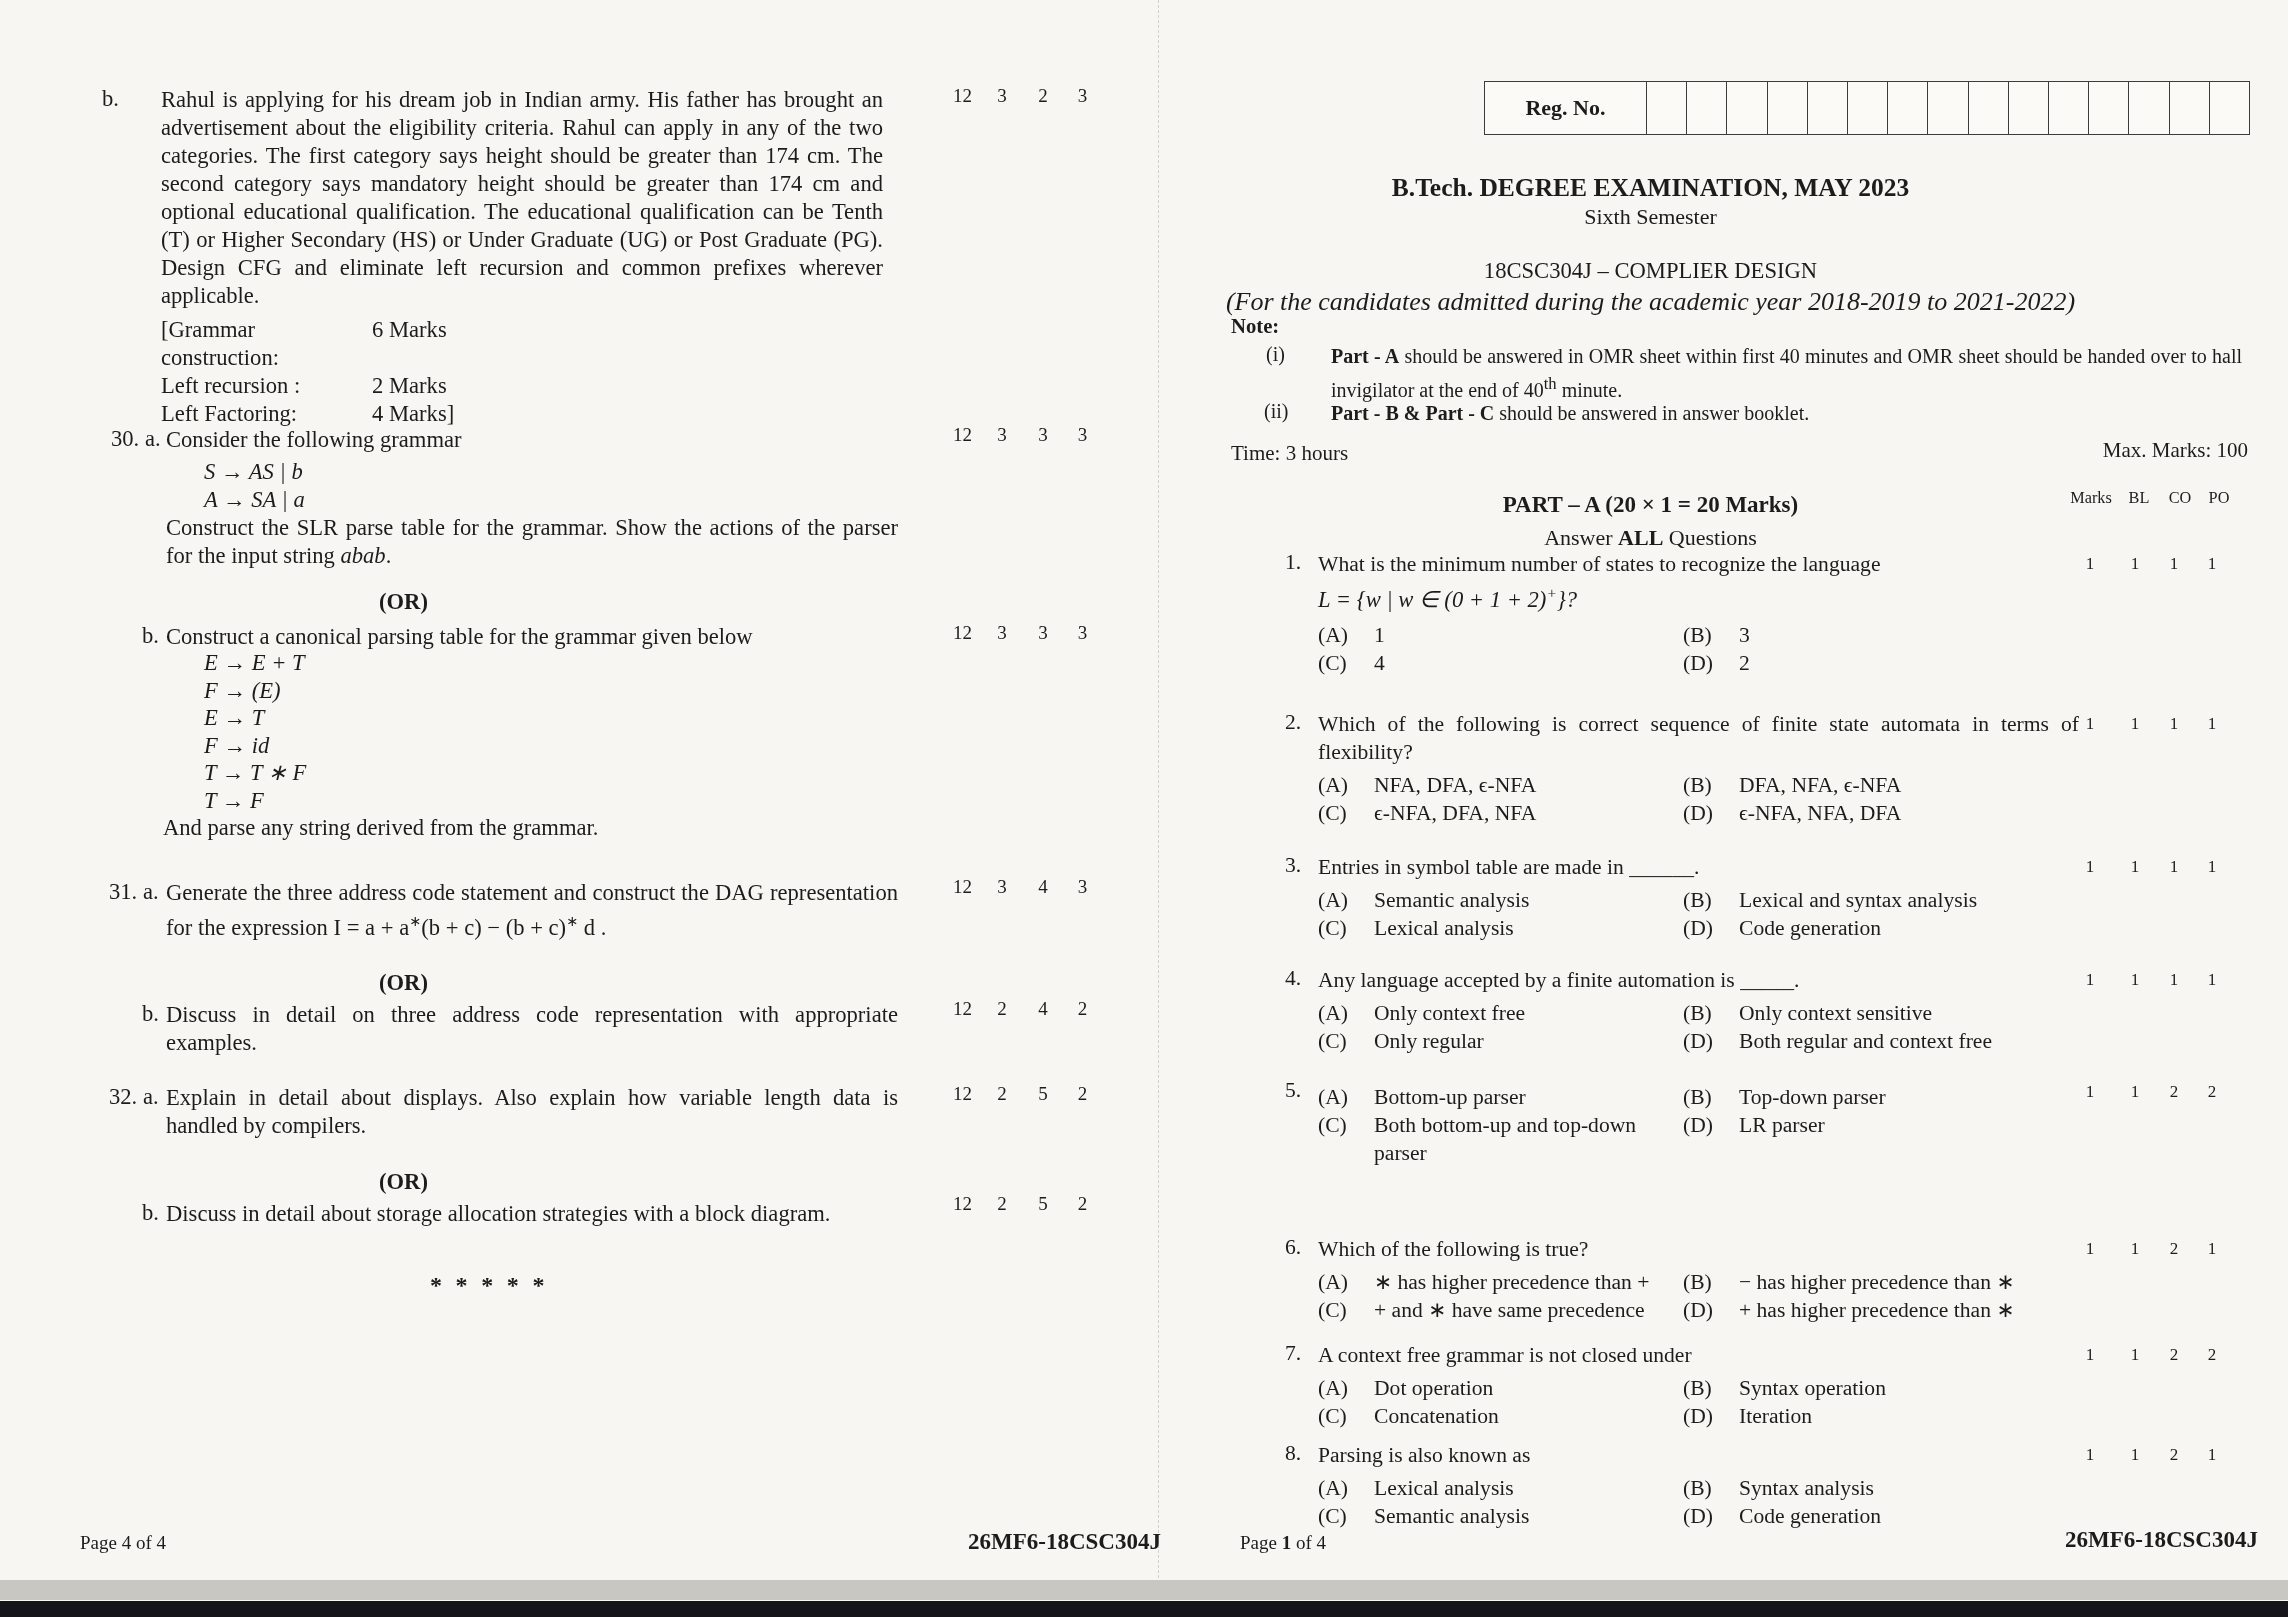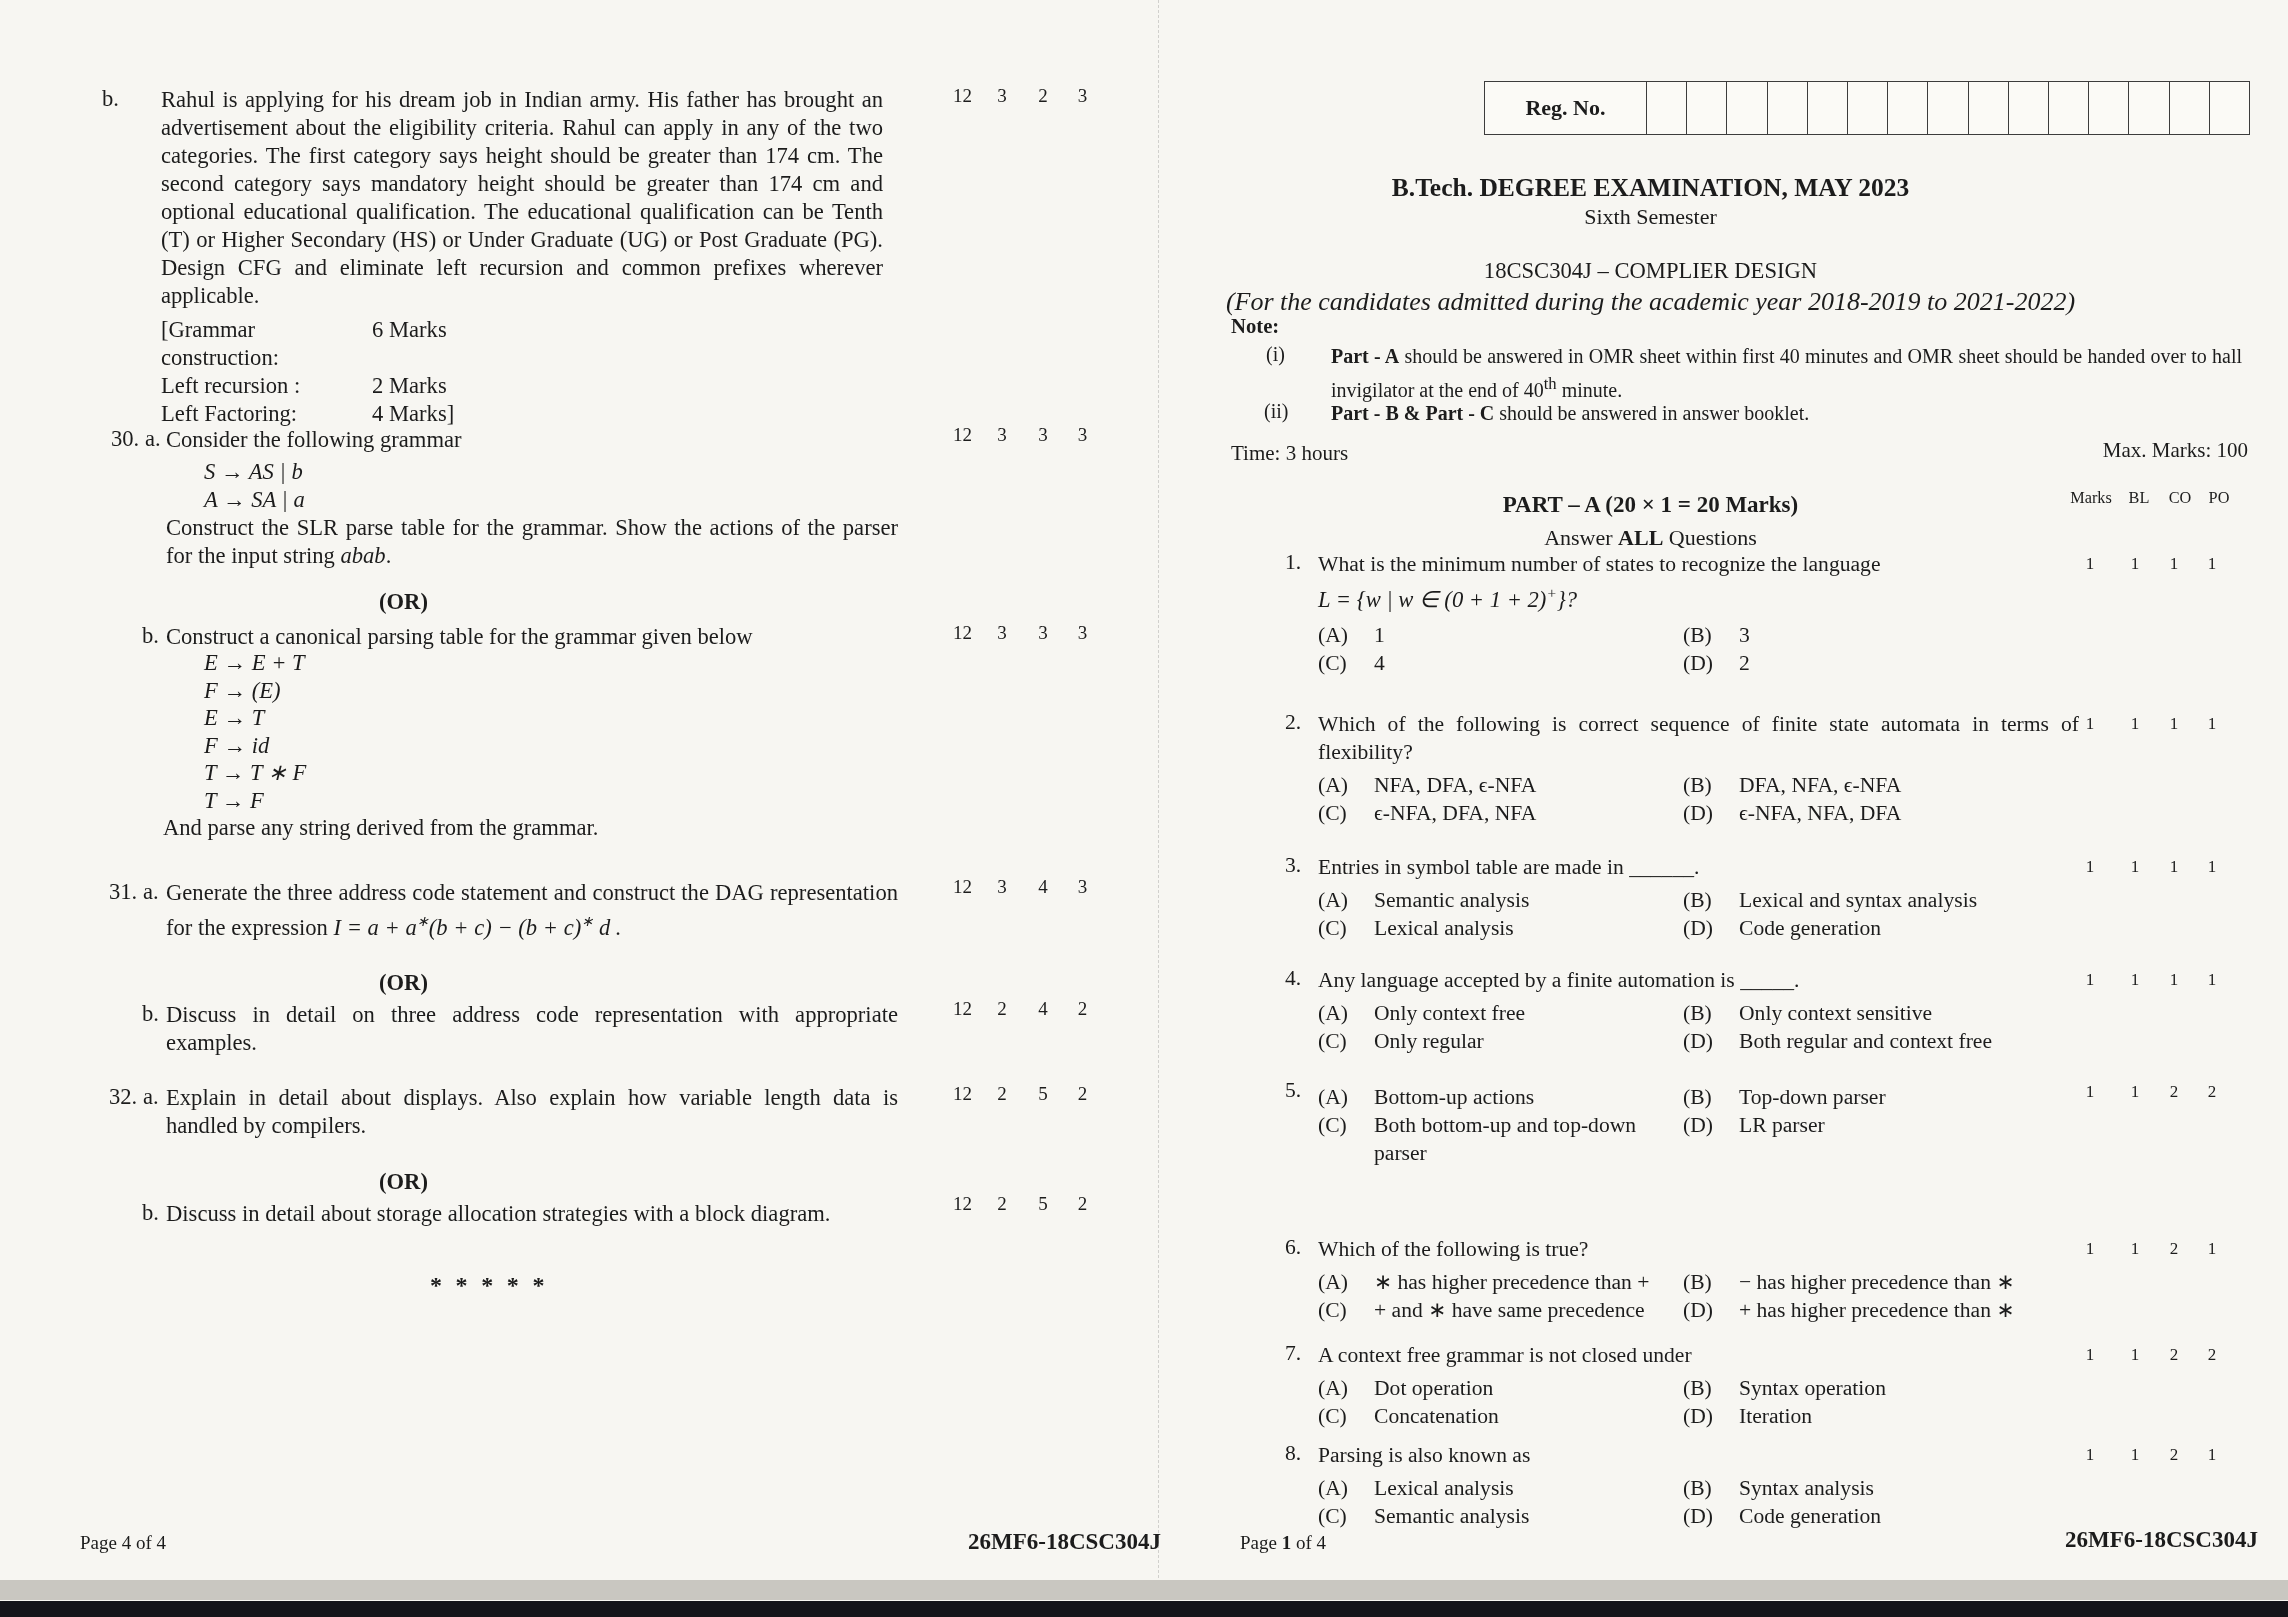--- a/index.html
+++ b/index.html
@@ -61,7 +61,7 @@
   .qmarks{position:absolute;left:780px;top:3.8px;display:grid;grid-template-columns:50px 40px 38px 38px;
       font-size:17px;}
   .qmarks span{text-align:center;}
-  .math{font-style:italic;}
+  .math{}
   .math sup{font-size:14.4px;}
   em{font-style:italic;}
 </style>

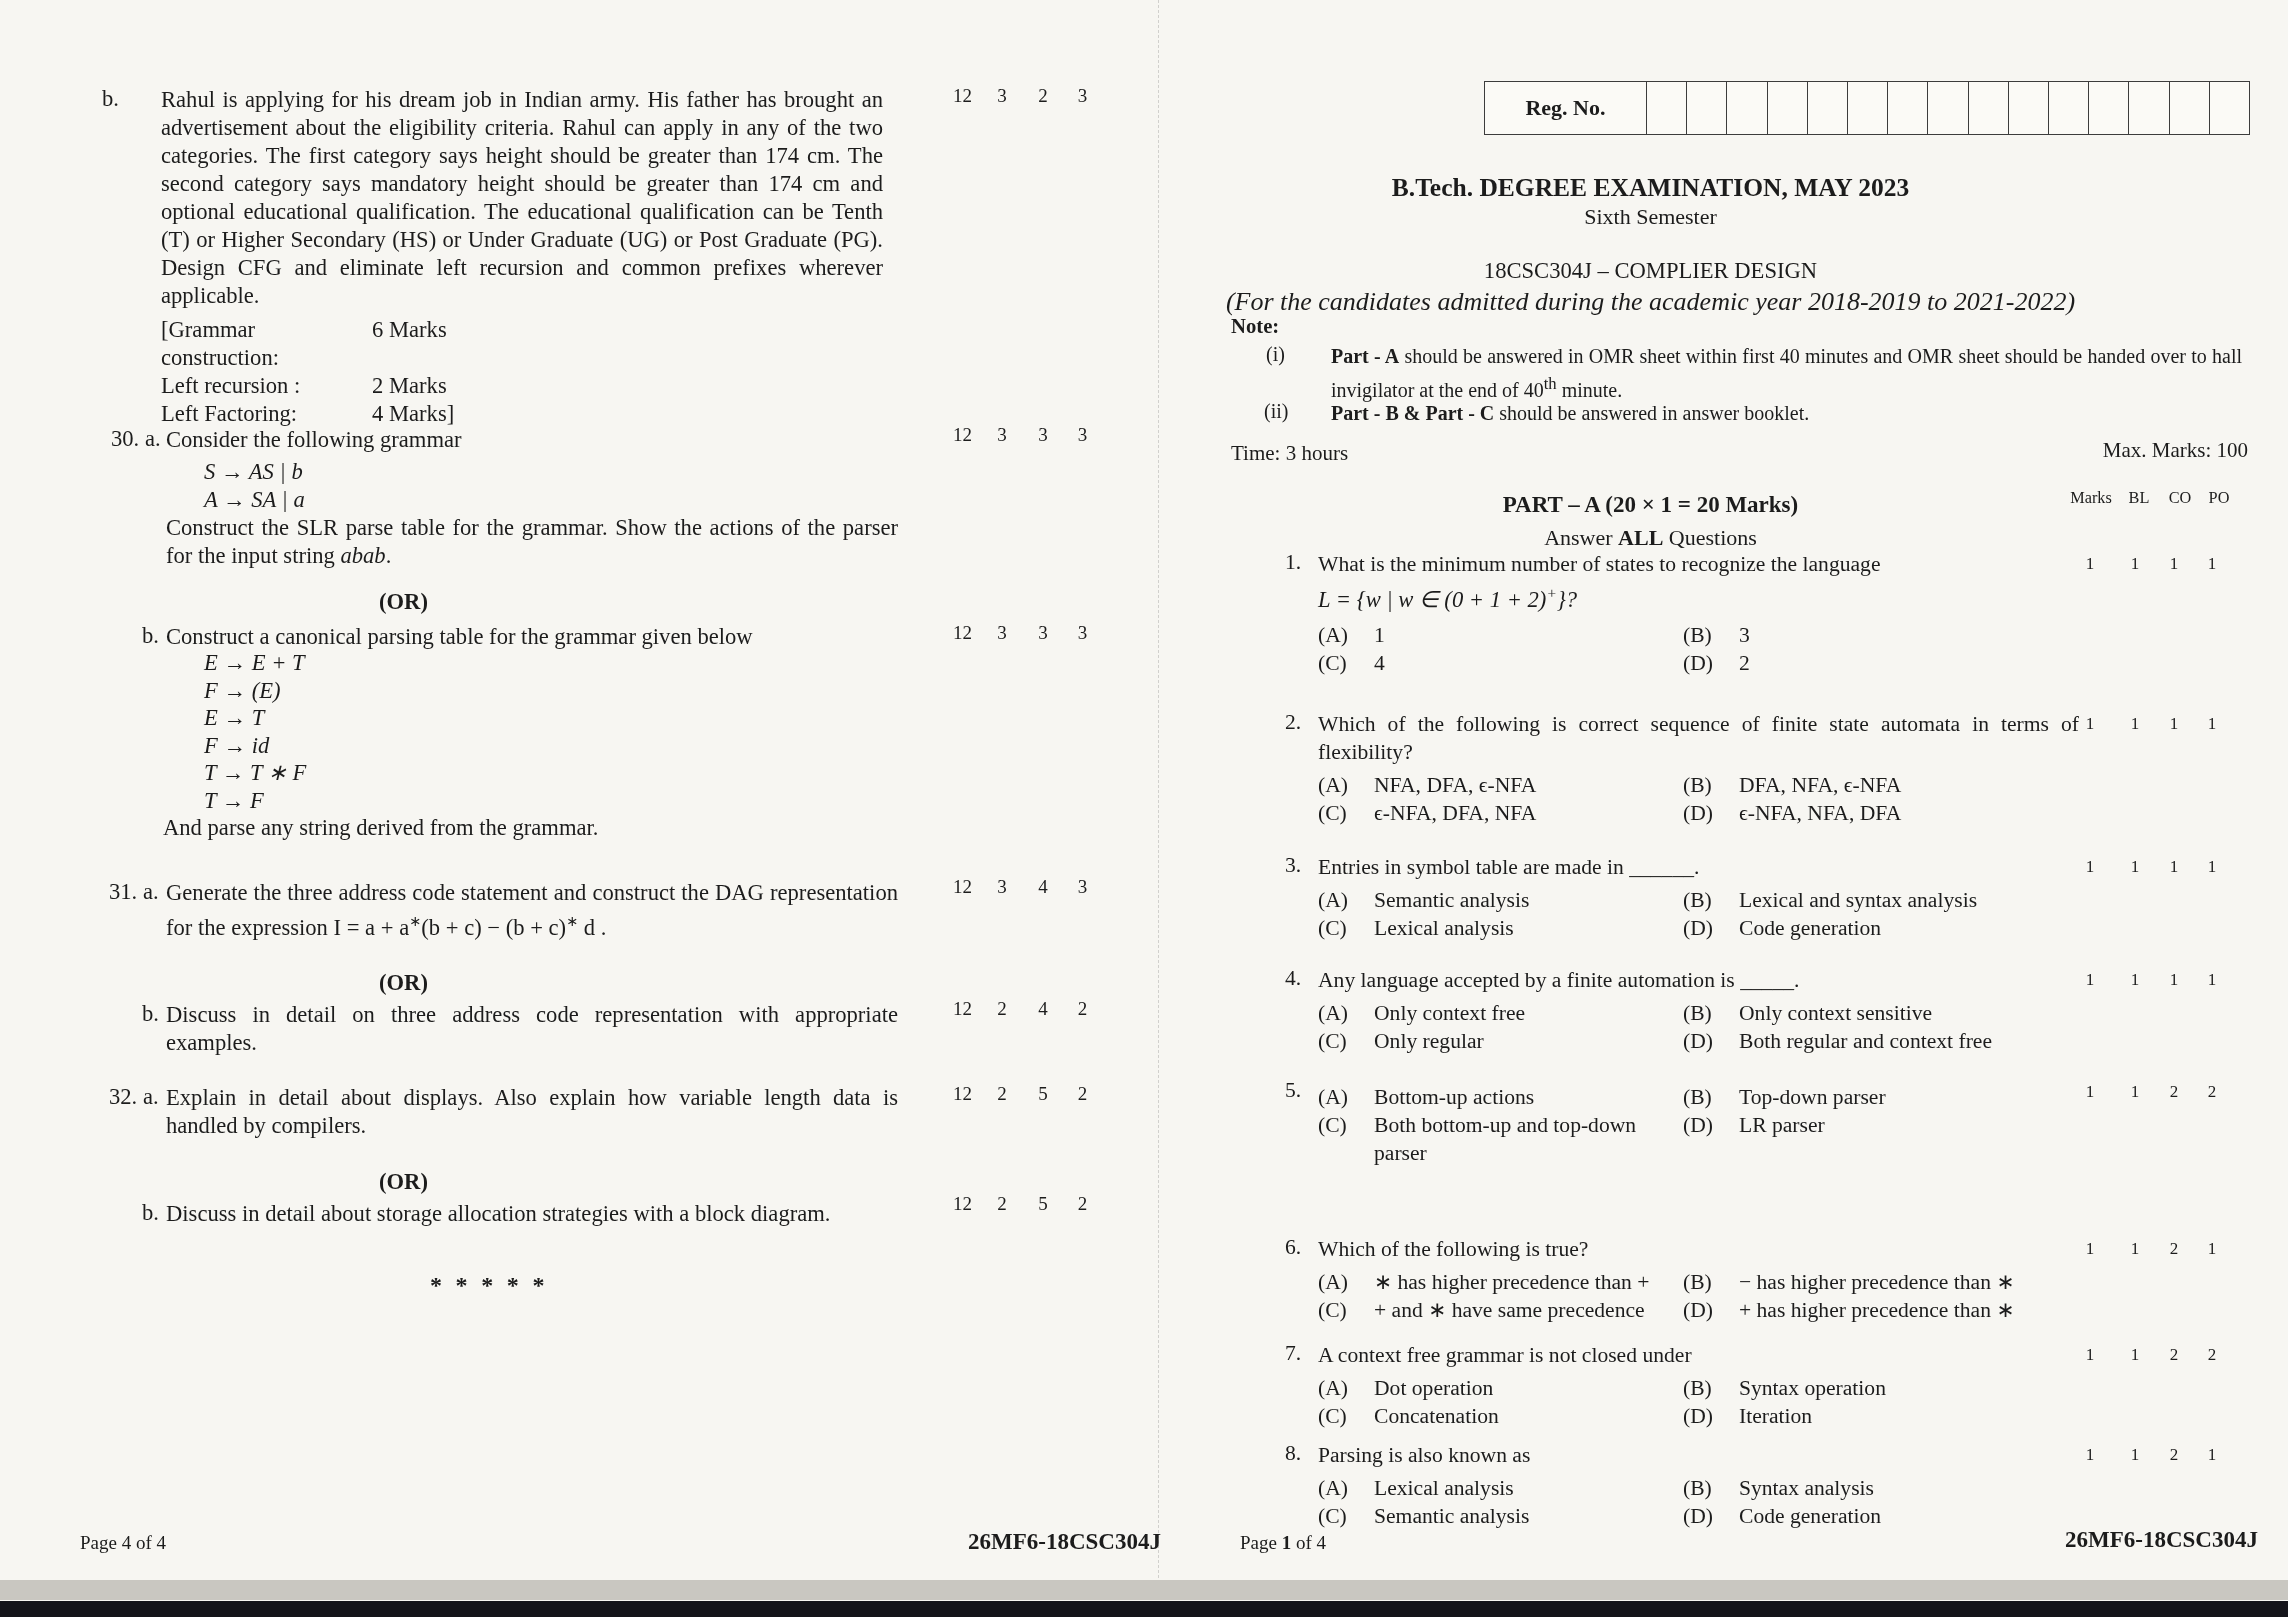--- a/index.html
+++ b/index.html
@@ -349,7 +349,7 @@
     <div class="opts">
       <div class="opt">
         <span class="letter">(A)</span>
-        <span>Bottom-up actions</span>
+        <span>Bottom-up parser</span>
       </div>
       <div class="opt">
         <span class="letter">(B)</span>

